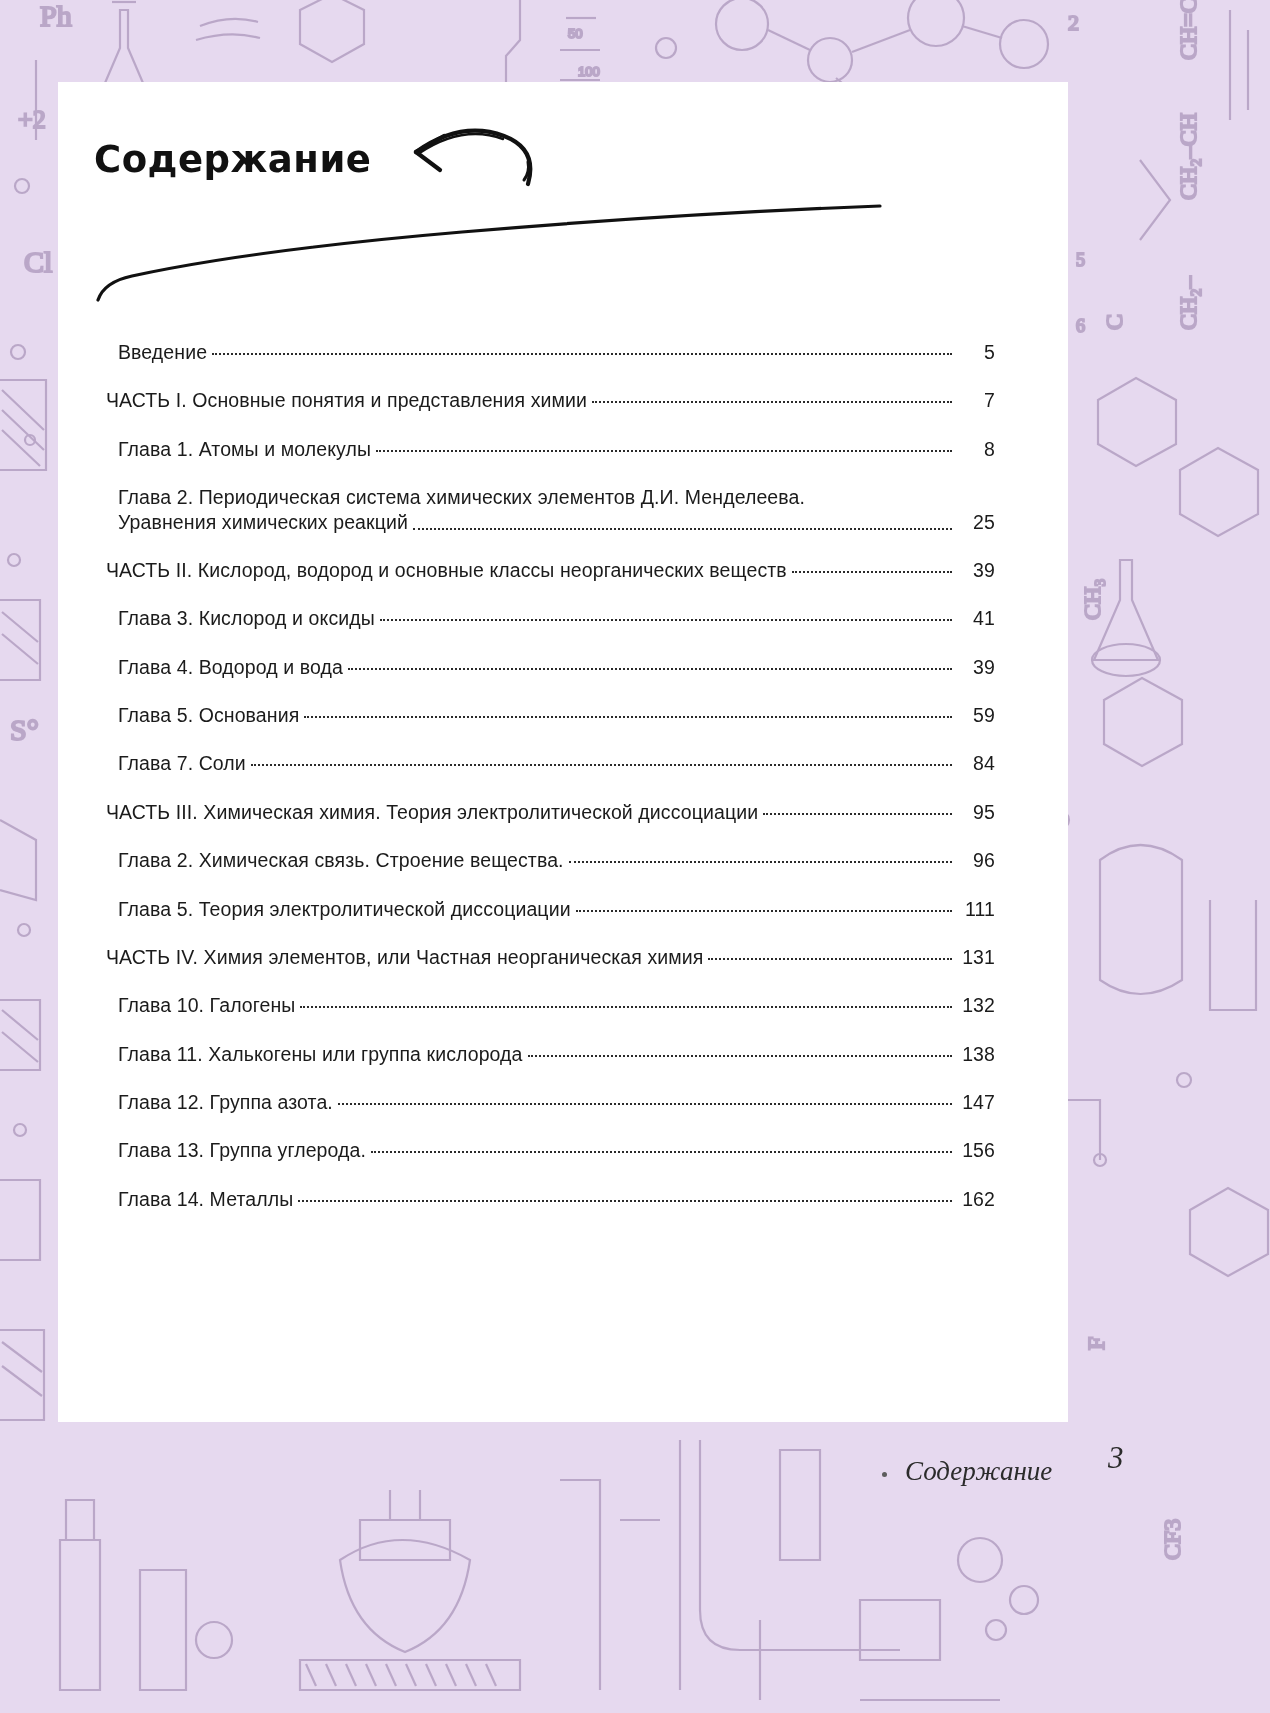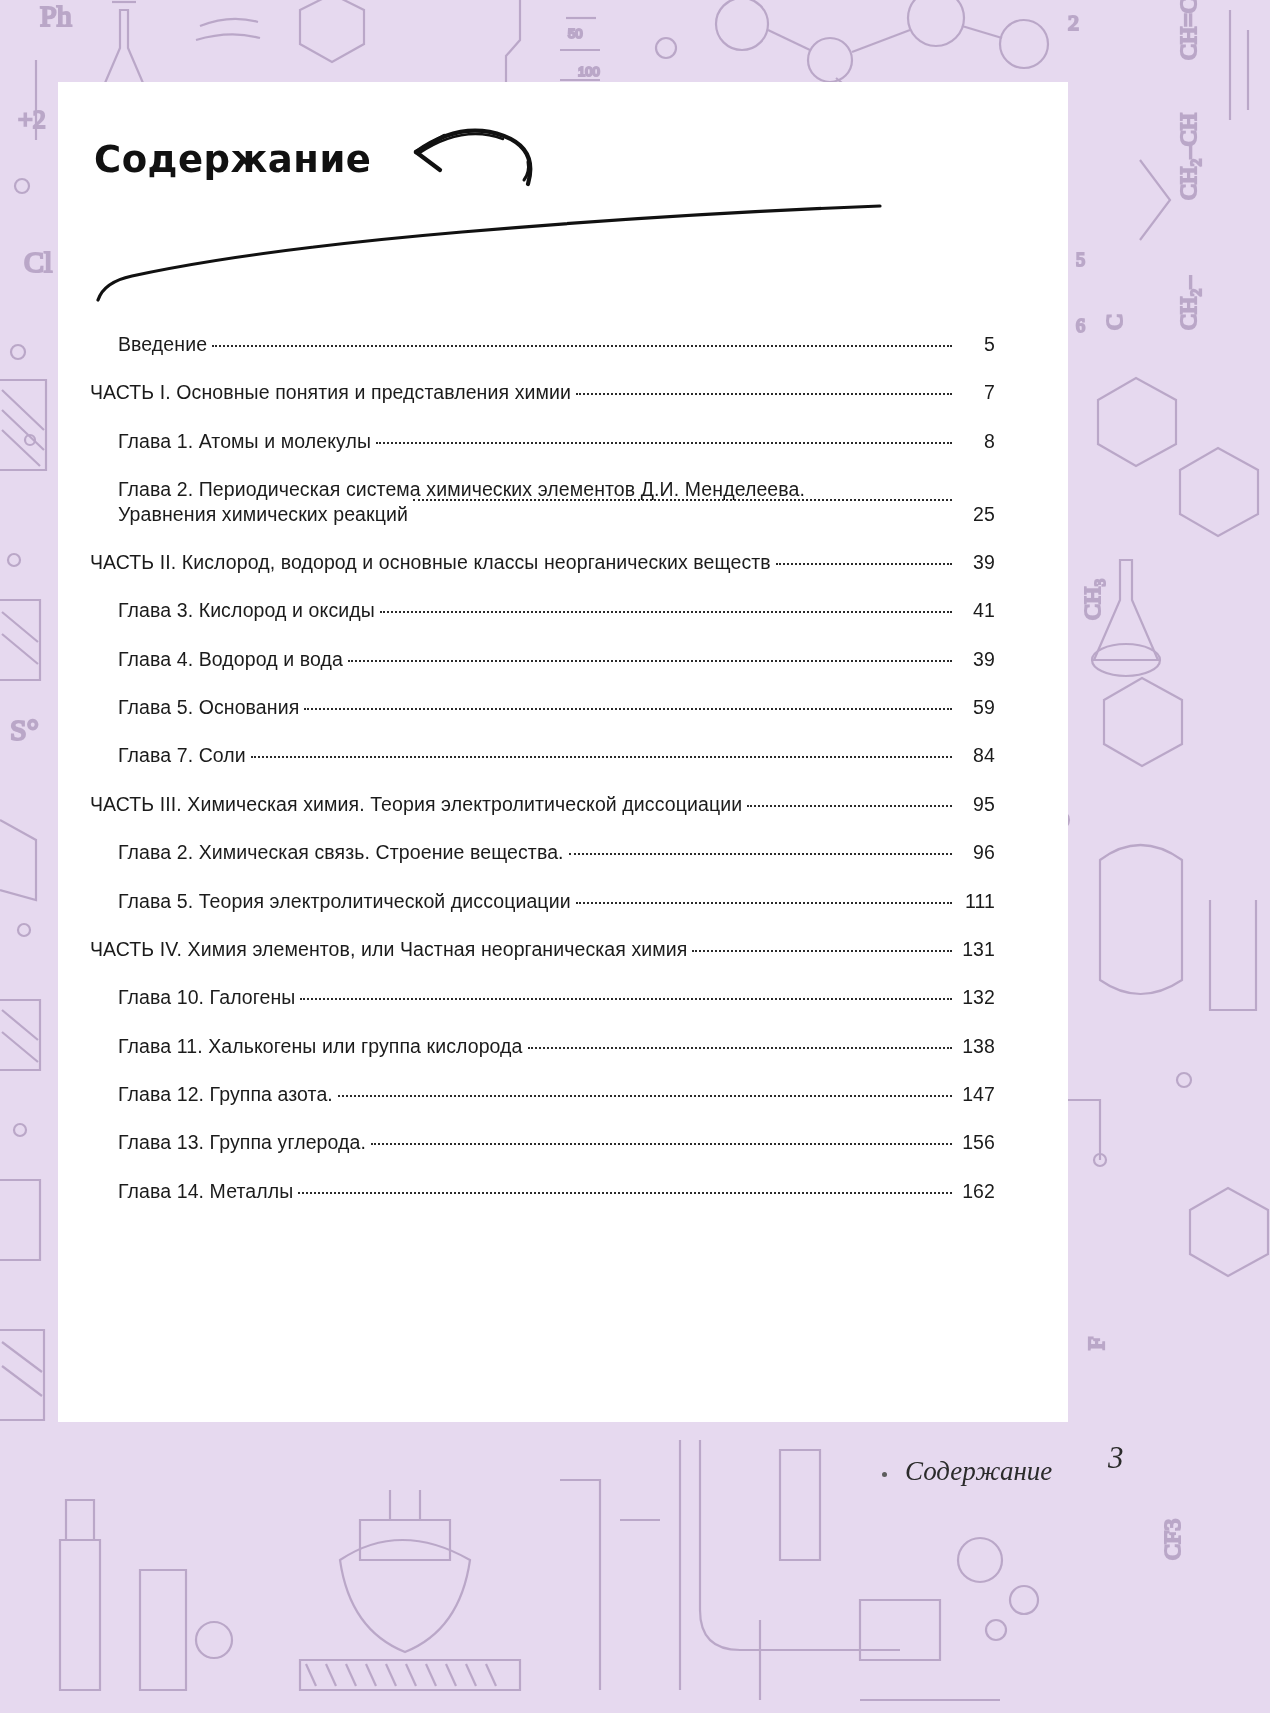--- a/index.html
+++ b/index.html
@@ -94,6 +94,7 @@
   }
   .toc-row.level-chapter {
     margin-left: 28px;
+    margin-top: 8px;
   }
   .toc-text {
     flex: 0 1 auto;

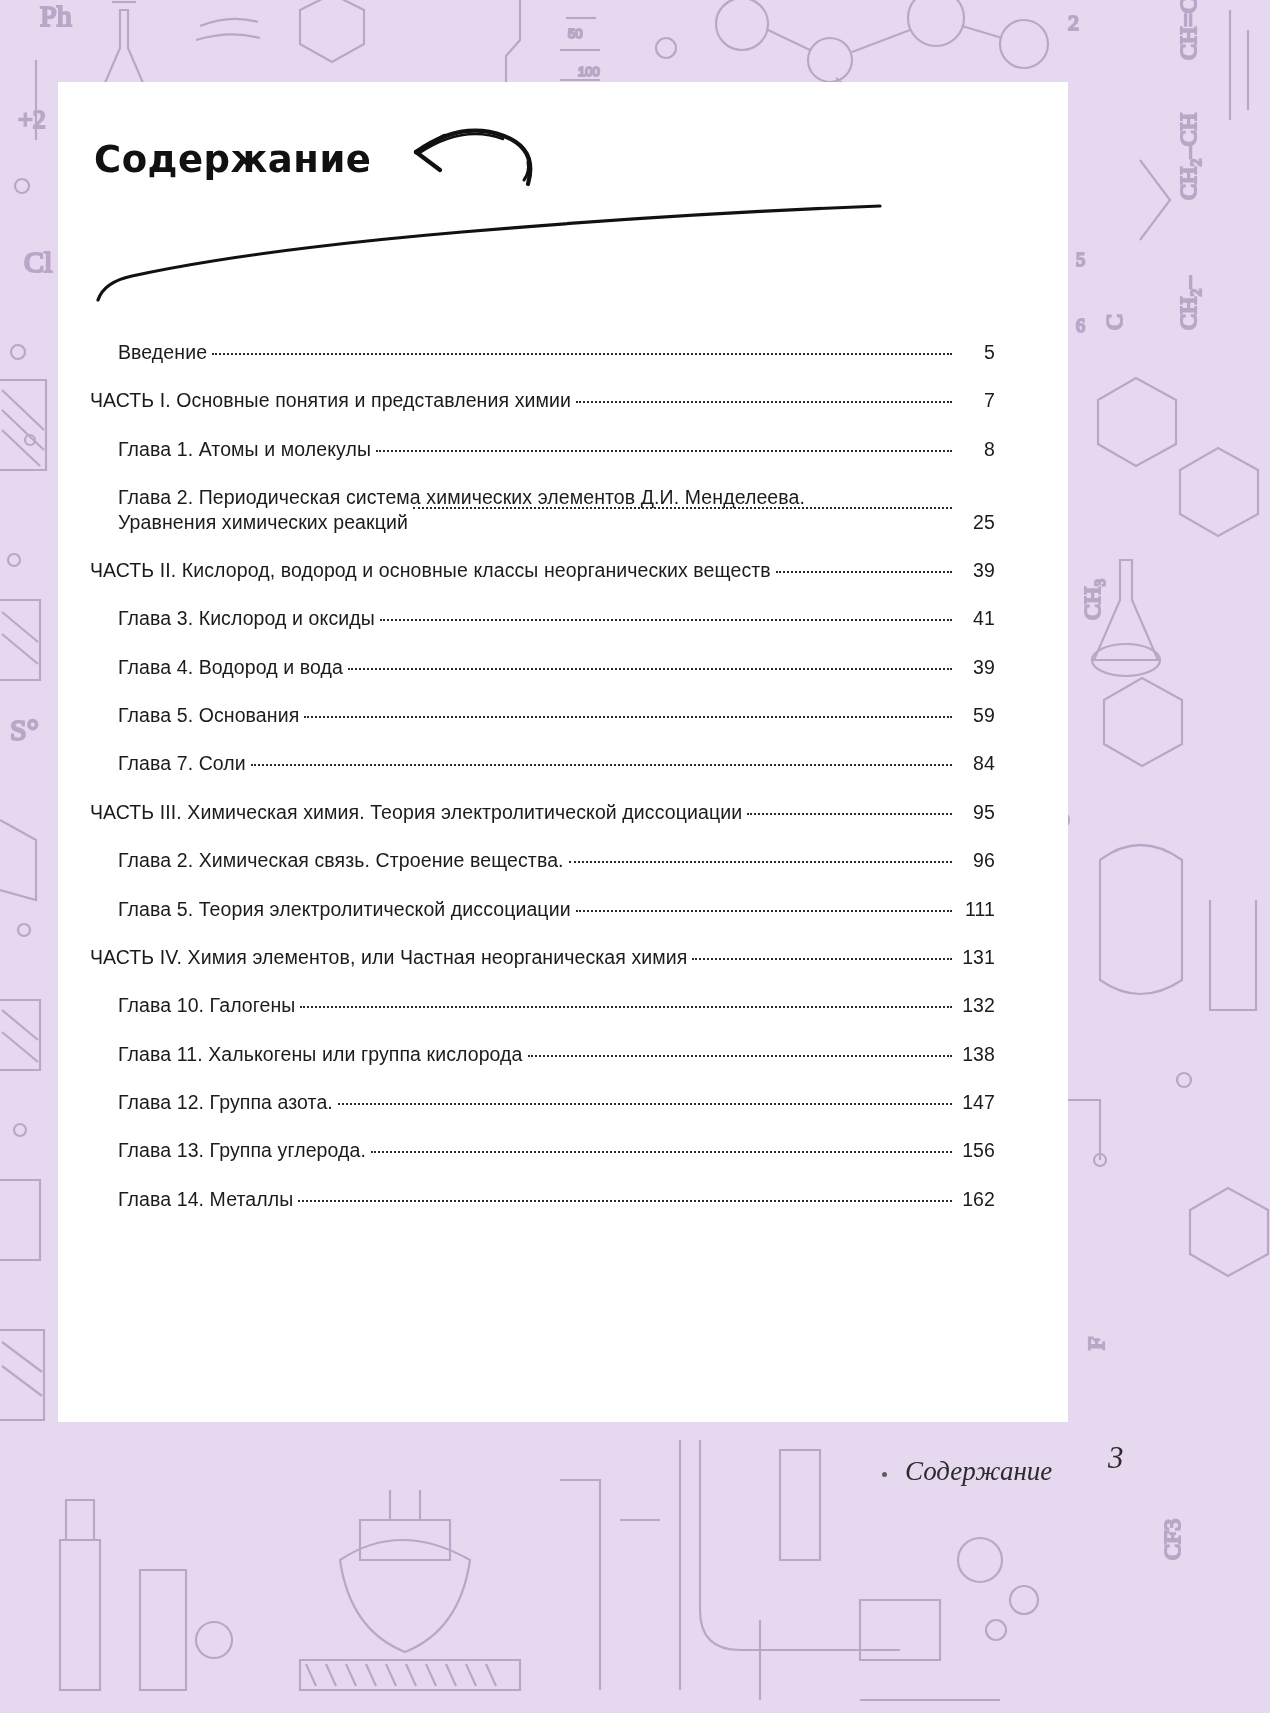--- a/index.html
+++ b/index.html
@@ -90,7 +90,7 @@
     letter-spacing: 0.1px;
   }
   .toc-row.level-part {
-    margin-left: 0px;
+    margin-left: 16px;
   }
   .toc-row.level-chapter {
     margin-left: 28px;

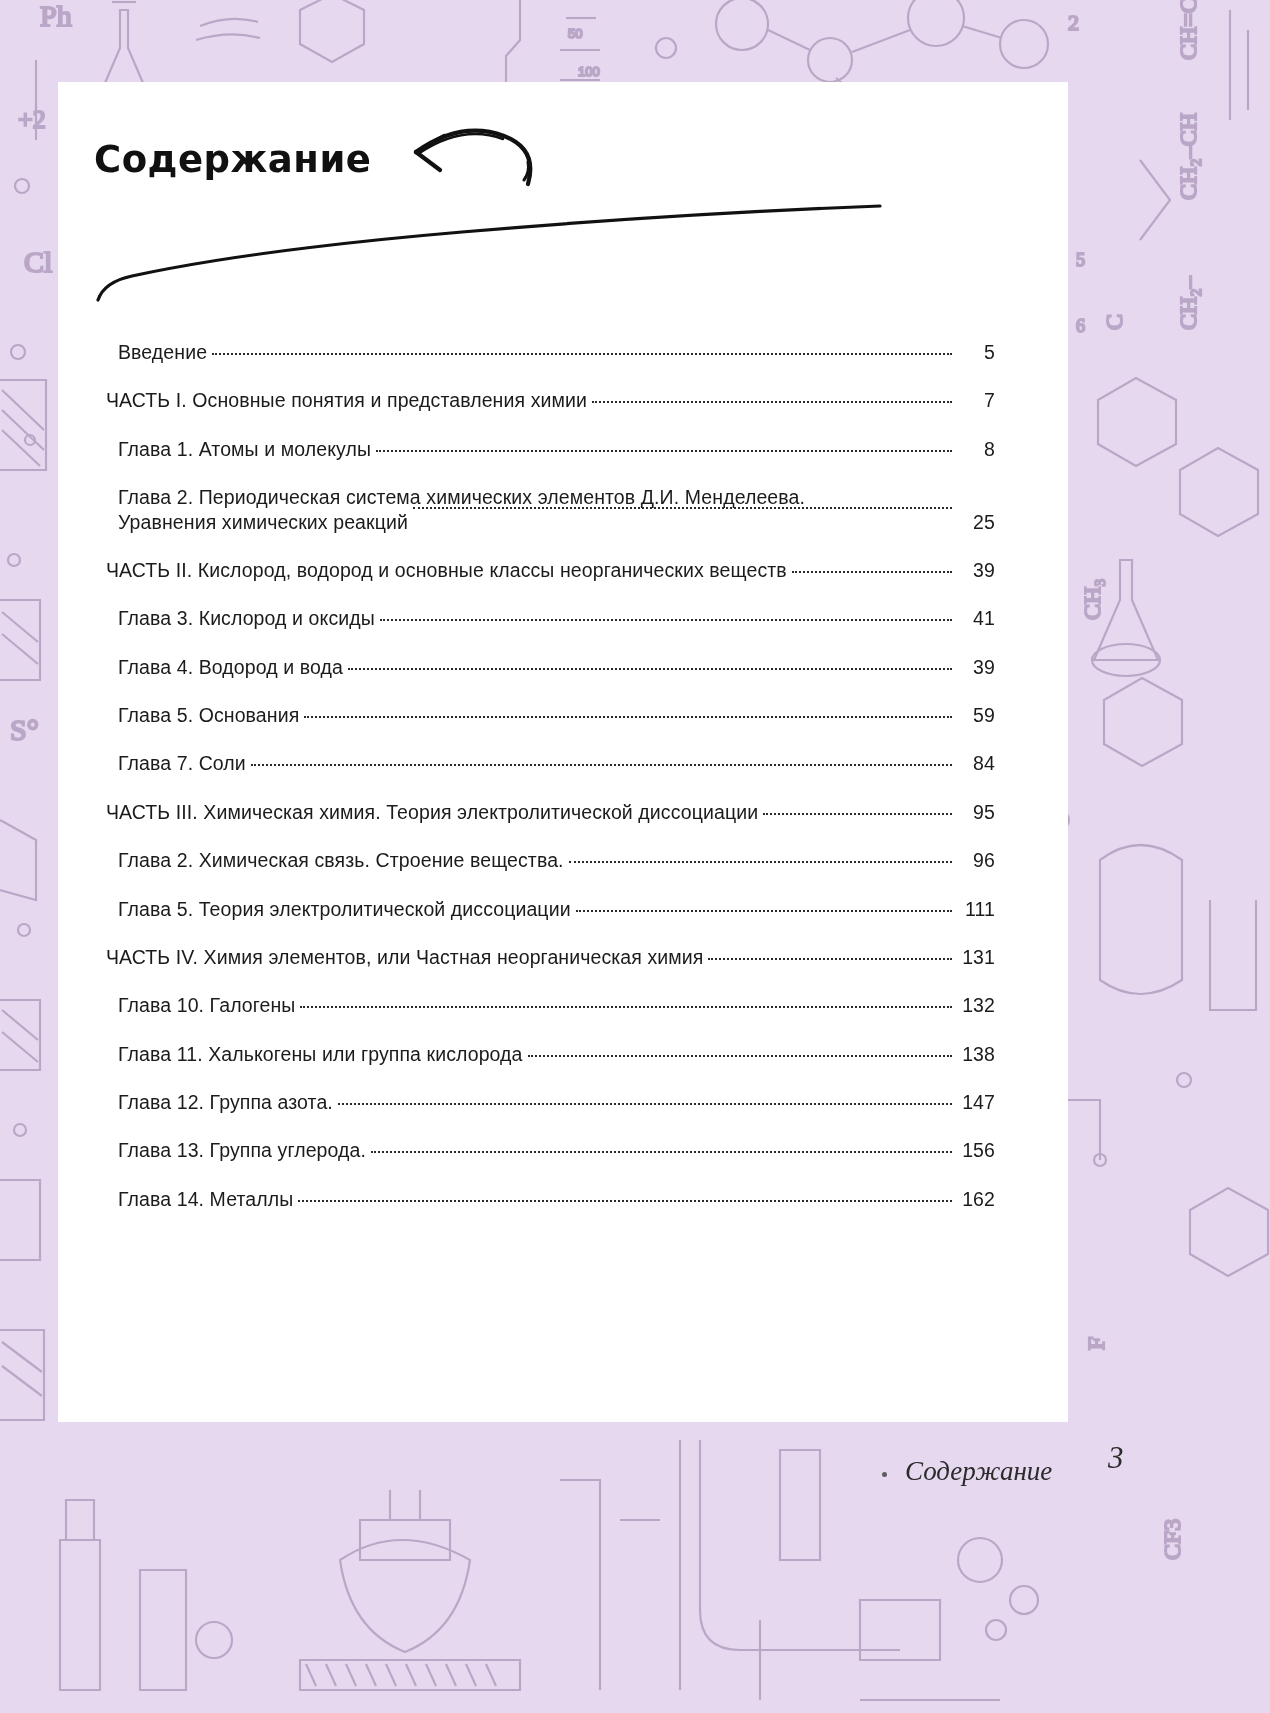--- a/index.html
+++ b/index.html
@@ -124,7 +124,7 @@
   }
   .toc-row.wrap .wrap-second {
     display: flex;
-    align-items: flex-start;
+    align-items: flex-end;
   }
 
   

